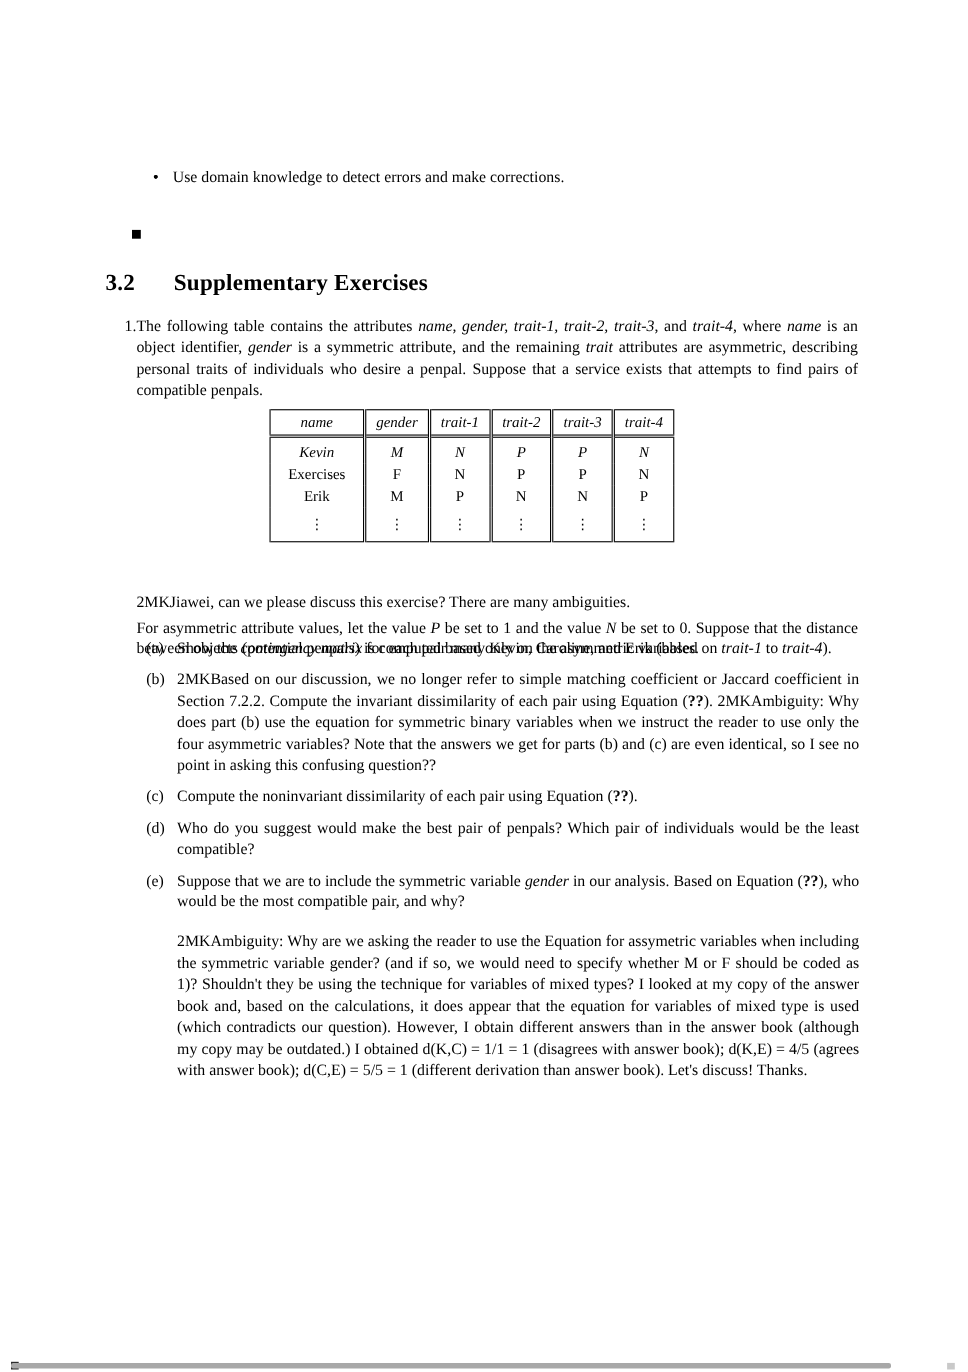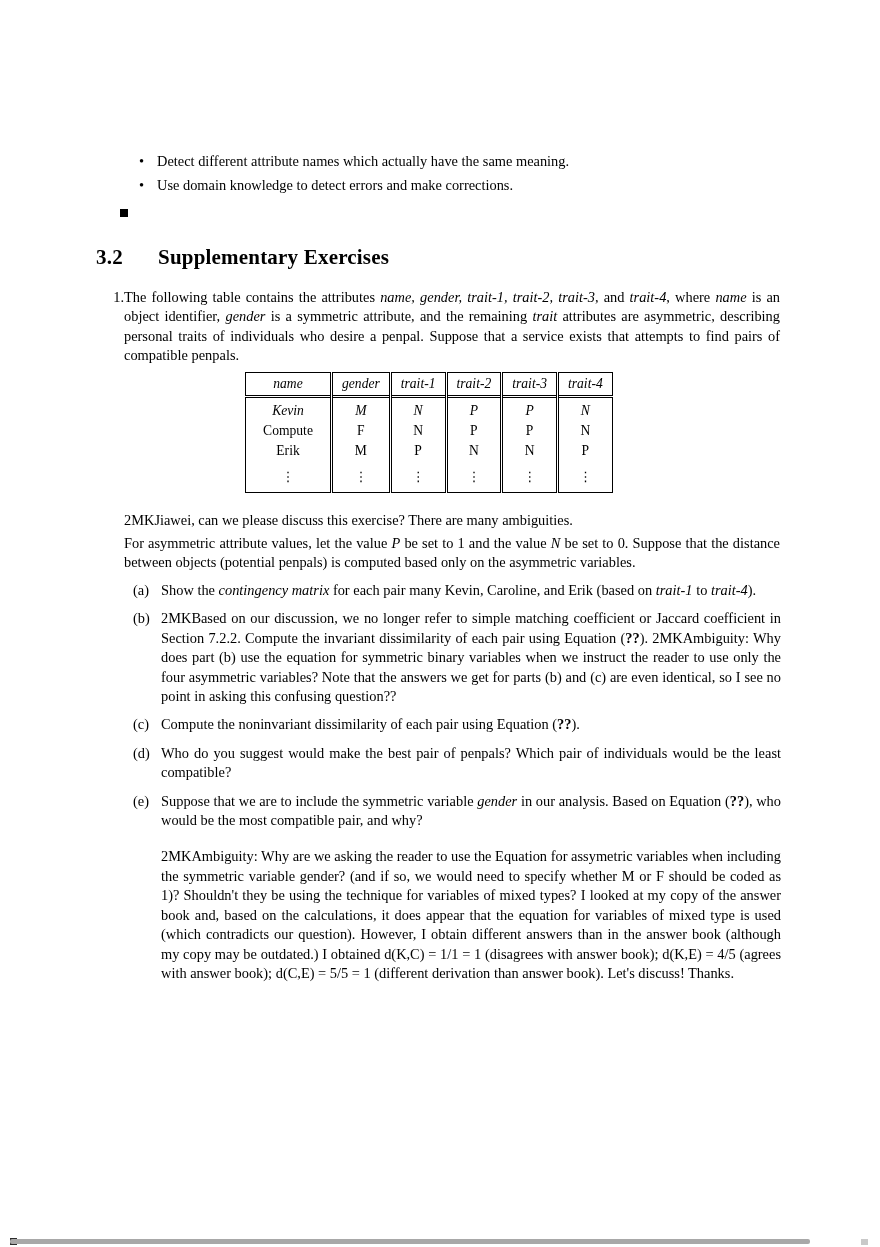--- a/index.html
+++ b/index.html
@@ -210,7 +210,6 @@
     <div class="bullet-list">
       <div class="bullet-item">
         <span class="bullet-dot">•</span>
-        <span>Detect different attribute names which actually have the same meaning.</span>
       </div>
       <div class="bullet-item">
         <span class="bullet-dot">•</span>

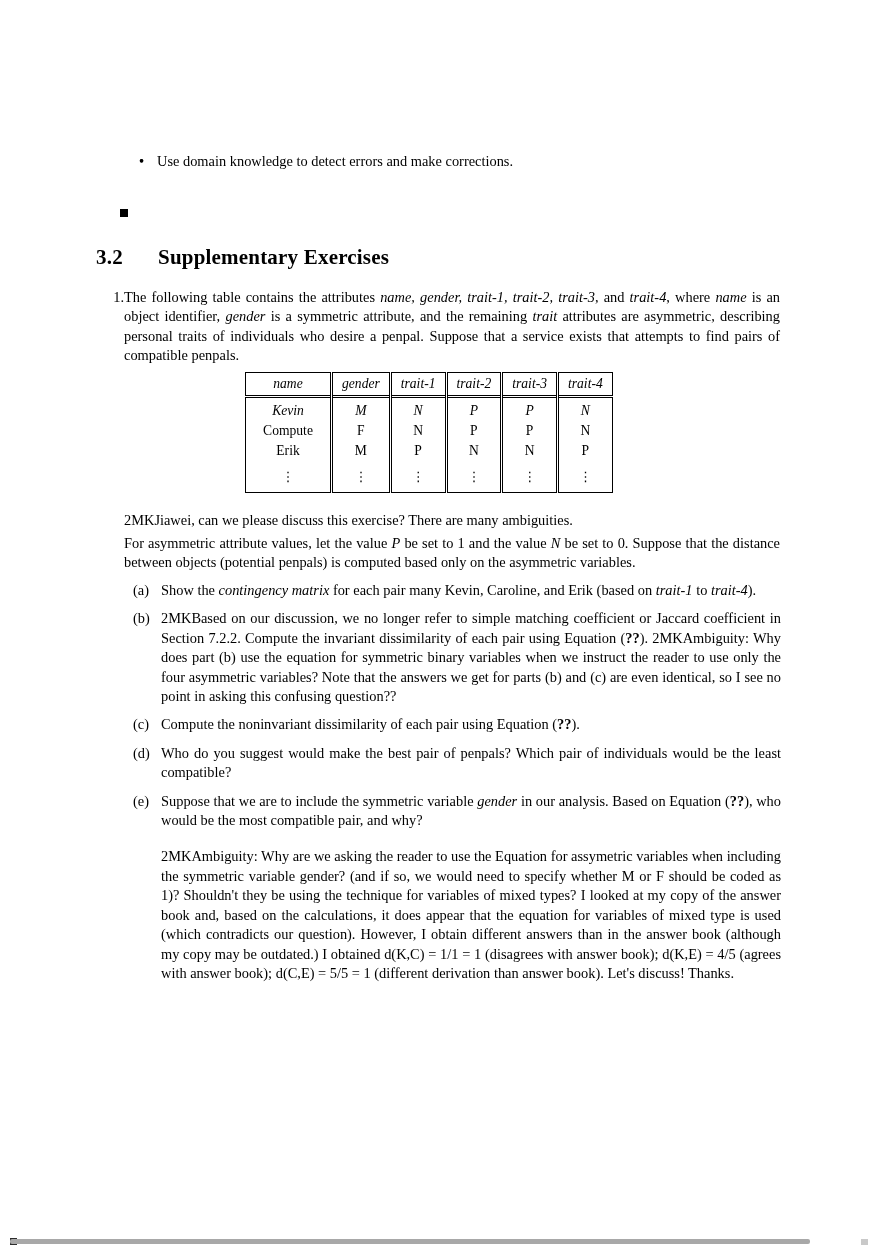--- a/index.html
+++ b/index.html
@@ -250,7 +250,7 @@
             <td>N</td>
           </tr>
           <tr>
-            <td class="namecol">Compute</td>
+            <td class="namecol">Exercises</td>
             <td>F</td>
             <td>N</td>
             <td>P</td>

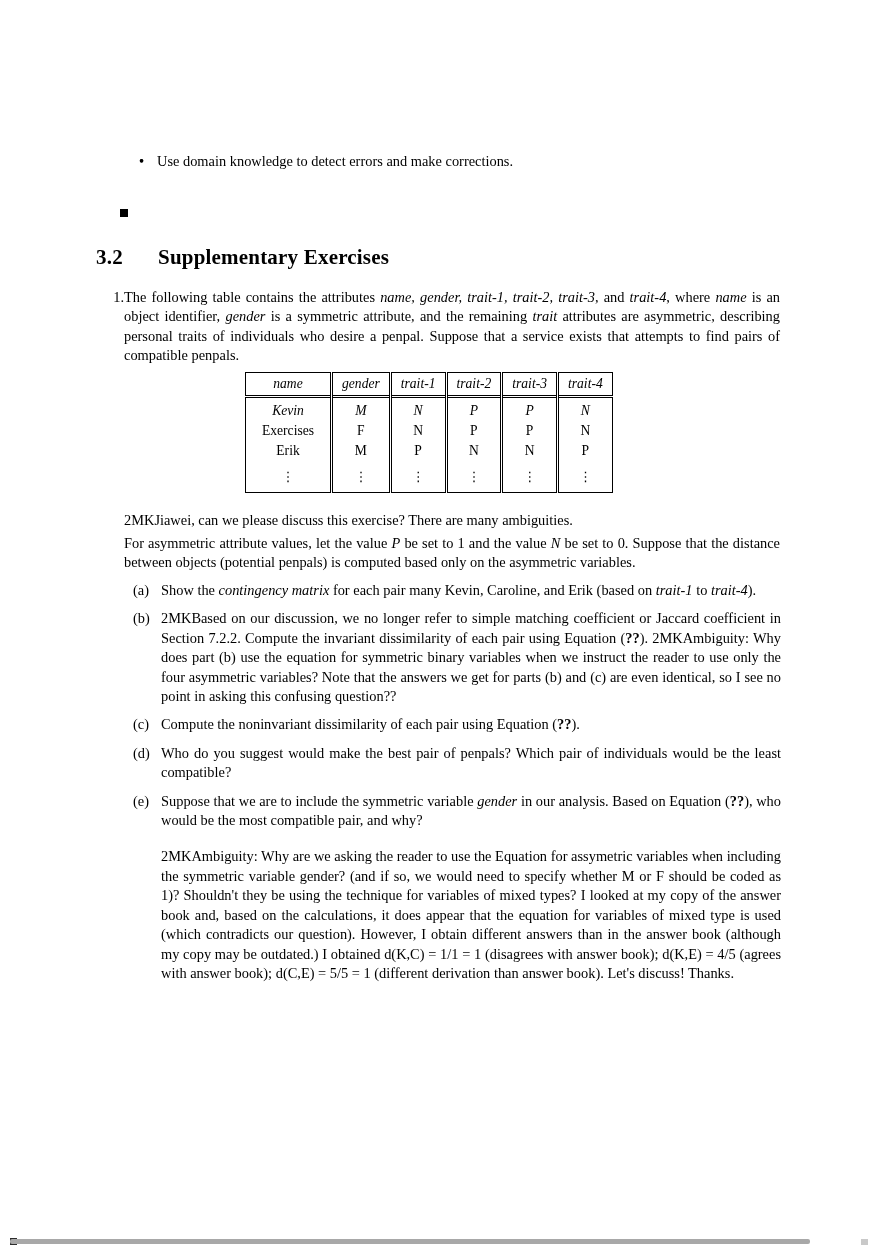--- a/index.html
+++ b/index.html
@@ -137,6 +137,7 @@
     font-size: 14.4px;
     line-height: 19.4px;
     text-align: justify;
+    margin-top: 28px;
   }
   #para-note  { top: 511px; }
   #para-asym  { top: 534px; }

